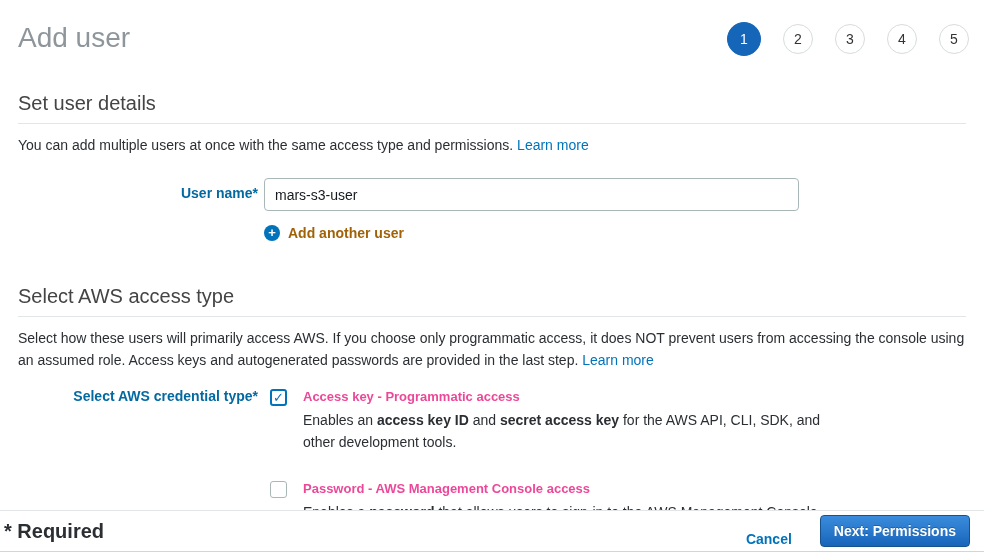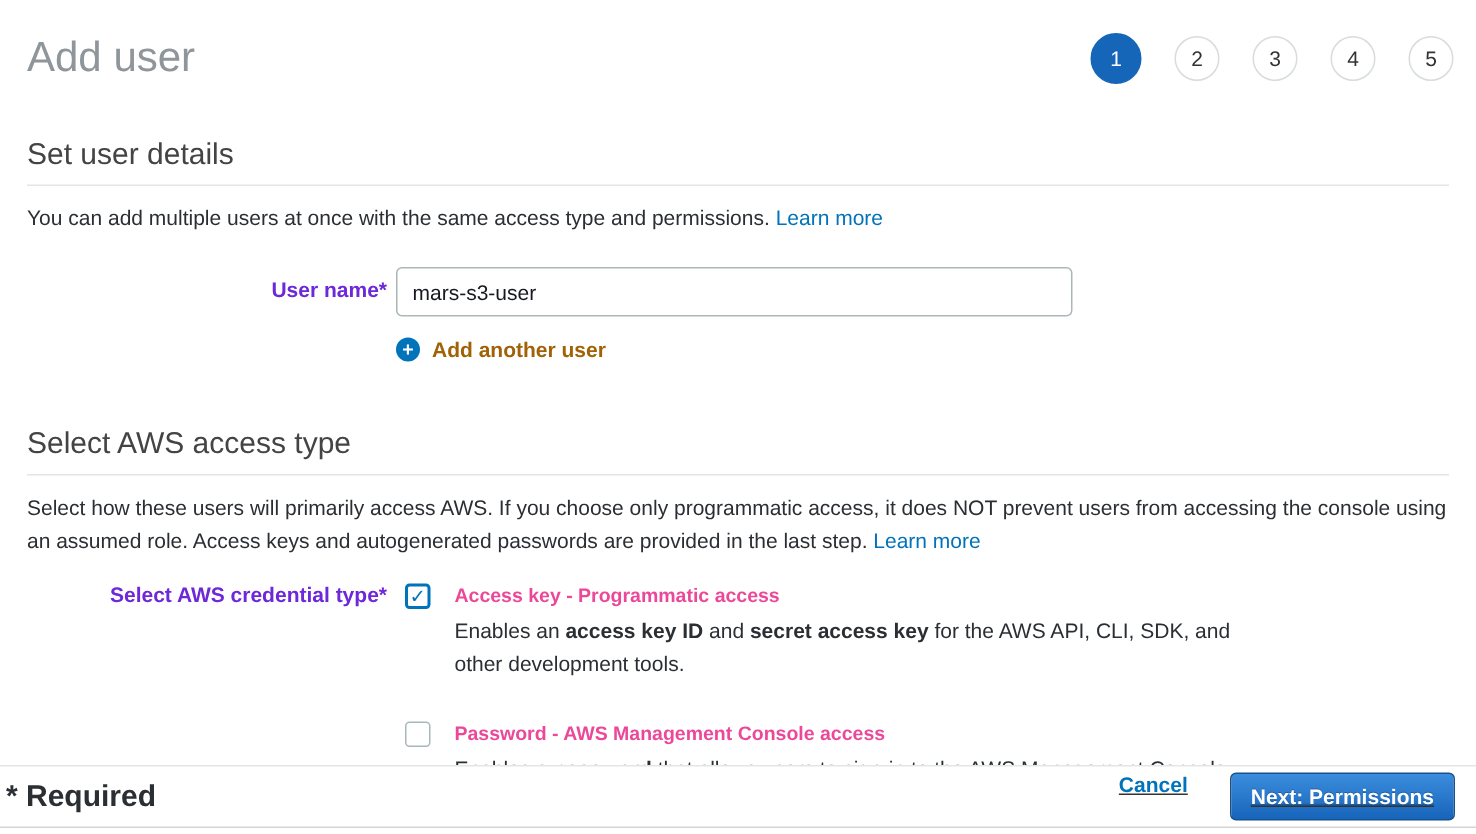--- a/index.html
+++ b/index.html
@@ -29,7 +29,7 @@
   
   .form-row { display:flex; align-items:flex-start; margin-top:22px; }
   .form-label { flex:0 0 240px; text-align:right; font-weight:bold; font-size:14px;
-    color:#6d28d9; padding-top:7px; }
+    color:#0369a1; padding-top:7px; }
   .form-control { margin-left:6px; }
   .text-input { width:451px; height:33px; border:1px solid #aab7b8; border-radius:4px;
     padding:0 10px; font-size:14px; color:#16191f;

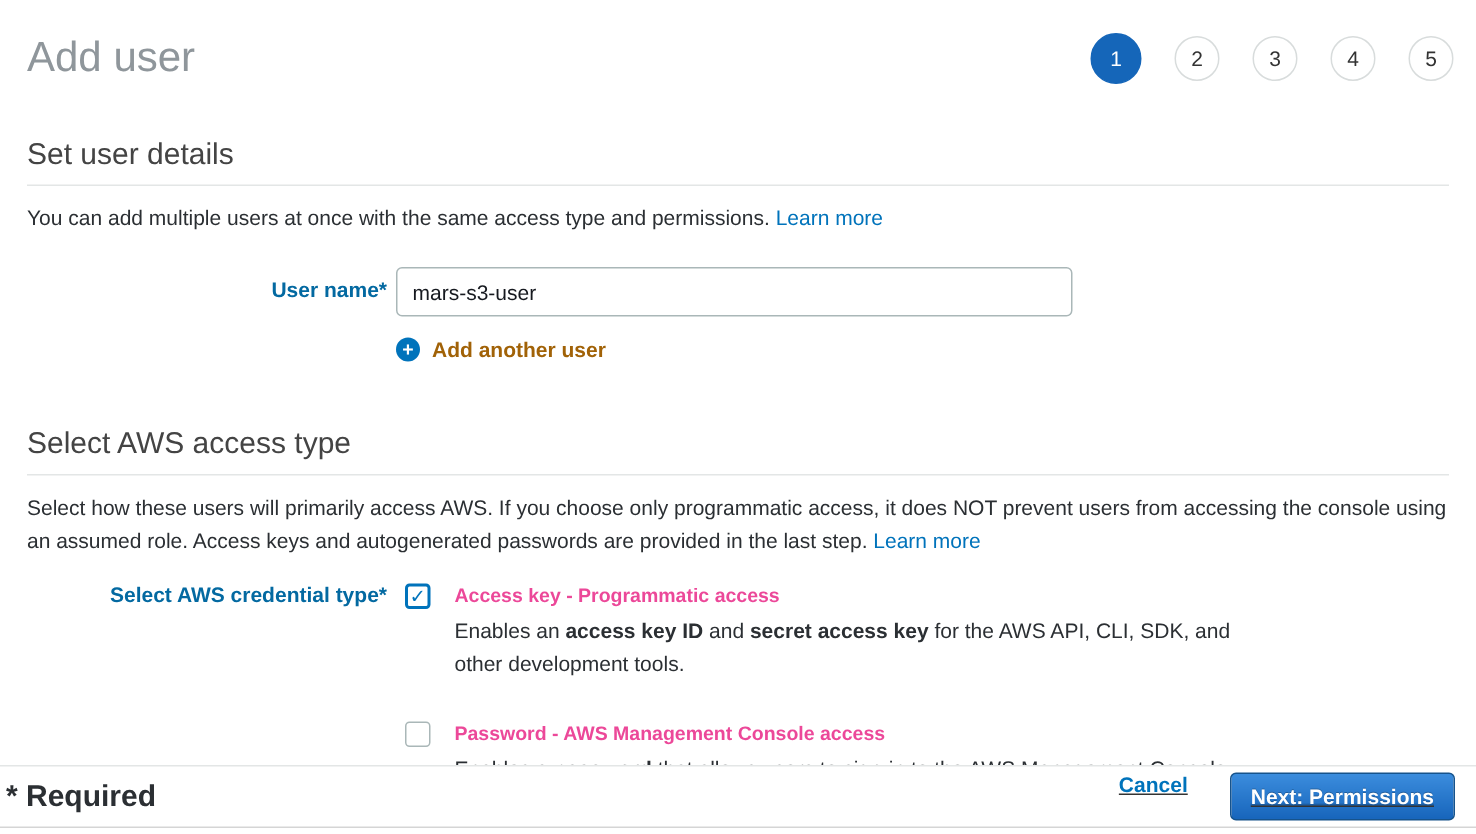--- a/index.html
+++ b/index.html
@@ -31,7 +31,7 @@
   .form-label { flex:0 0 240px; text-align:right; font-weight:bold; font-size:14px;
     color:#0369a1; padding-top:7px; }
   .form-control { margin-left:6px; }
-  .text-input { width:451px; height:33px; border:1px solid #aab7b8; border-radius:4px;
+  .text-input { width:535px; height:33px; border:1px solid #aab7b8; border-radius:4px;
     padding:0 10px; font-size:14px; color:#16191f;
     font-family:"Liberation Sans","DejaVu Sans",sans-serif; }
   .add-row { margin-top:14px; margin-left:246px; display:flex; align-items:center;

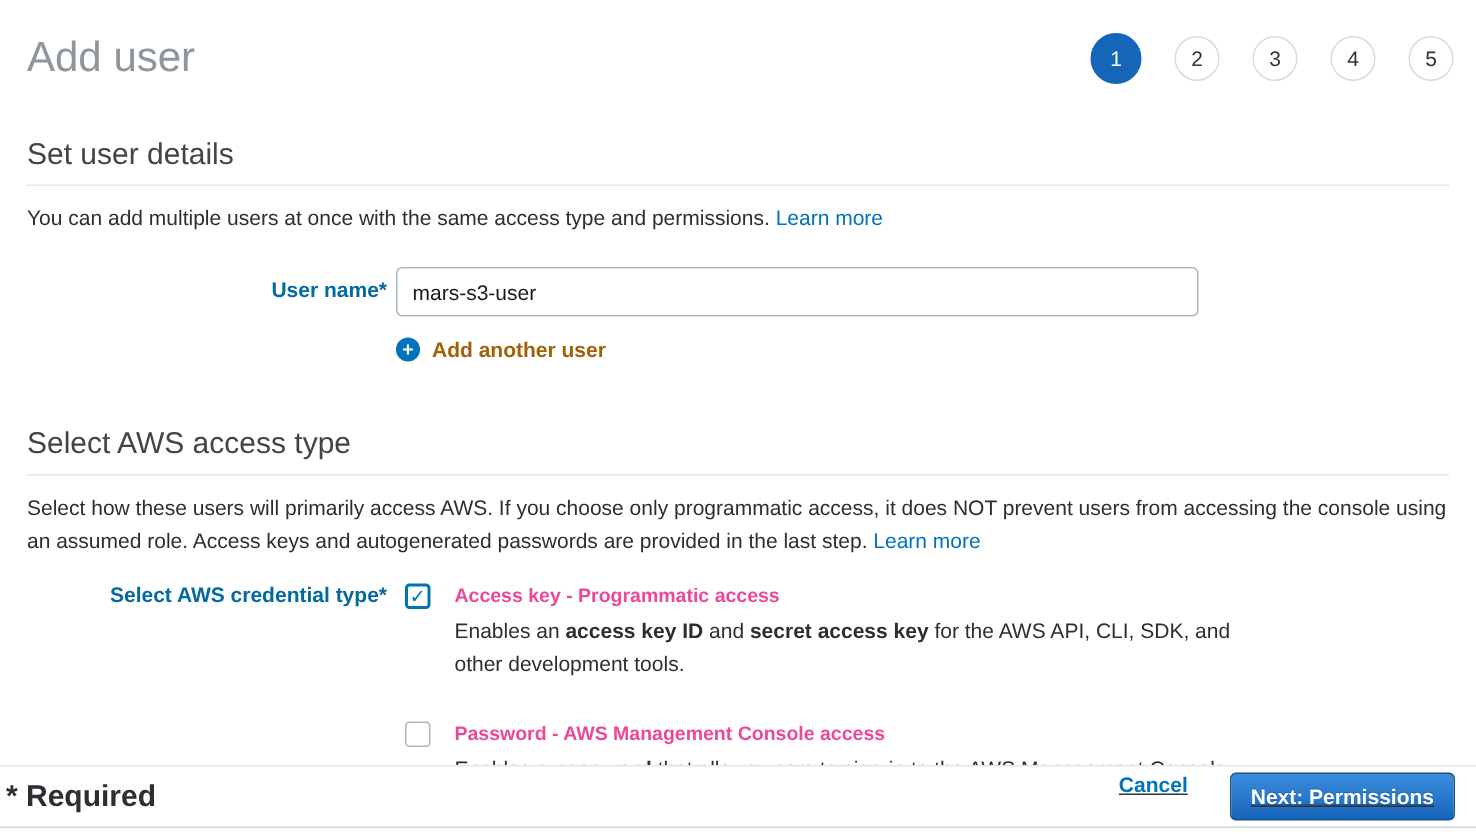--- a/index.html
+++ b/index.html
@@ -62,7 +62,7 @@
     display:flex; align-items:center; justify-content:space-between;
     padding:0 14px 0 4px; background:#fff; }
   .required-note { font-weight:bold; font-size:20px; color:#2b2f33; }
-  .footer-actions { display:flex; align-items:flex-start; gap:28px;text-decoration:underline; }
+  .footer-actions { display:flex; align-items:flex-end; gap:28px; }
   .cancel-link { color:#0073bb; font-weight:bold; font-size:14px; cursor:pointer; }
   .next-button { background:linear-gradient(#3b8cdd,#1765bb); border:1px solid #16538c;
     border-radius:4px; color:#fff; font-weight:bold; font-size:14px;

